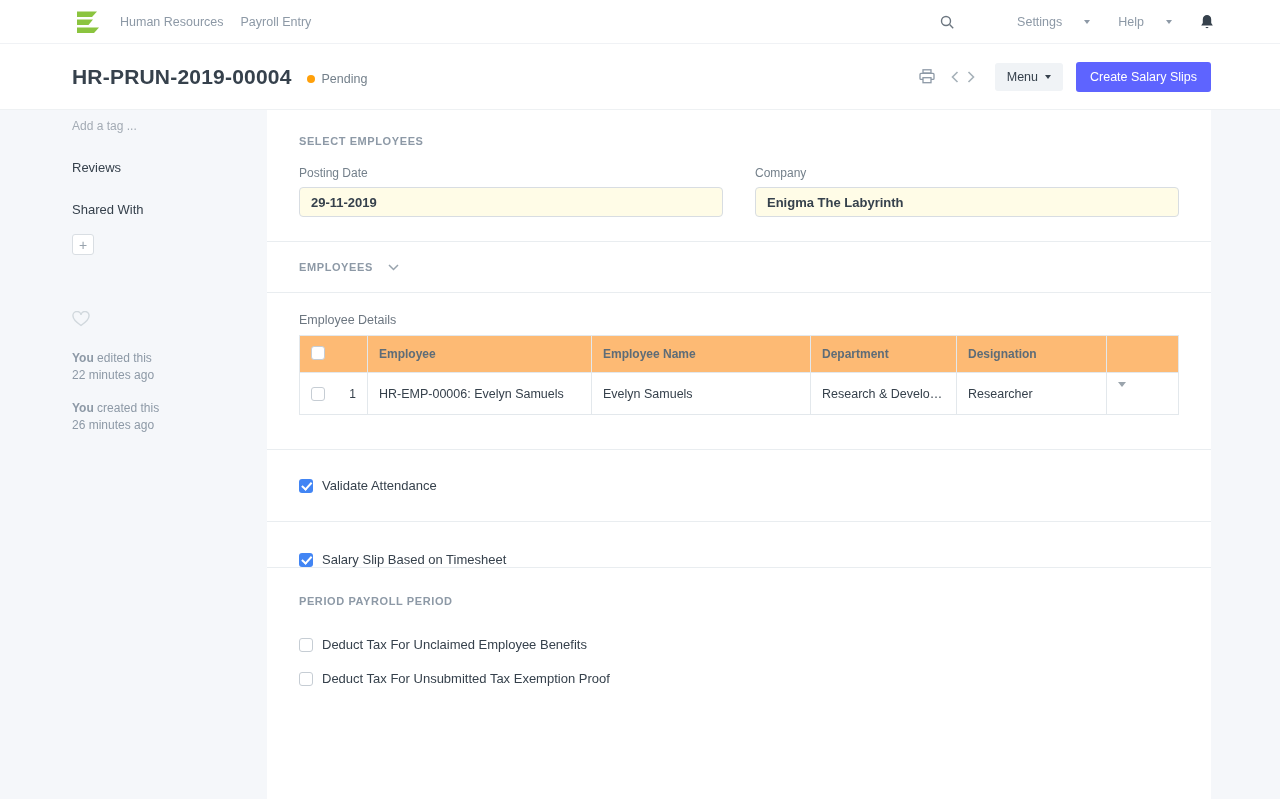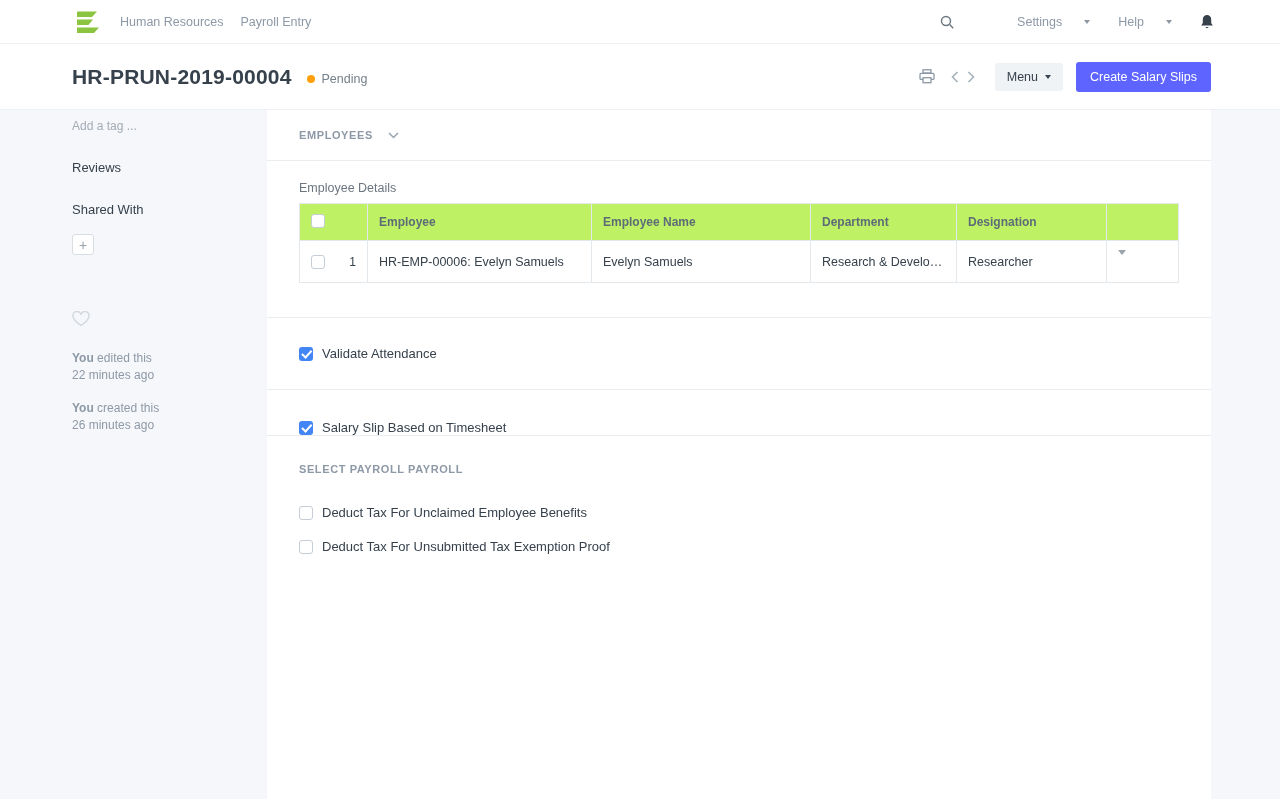--- a/index.html
+++ b/index.html
@@ -188,6 +188,23 @@
 
   <main class="main">
 
+    <section class="sec sec-a">
+      <div class="sec-head">SELECT EMPLOYEES</div>
+      <div class="row2">
+        <div class="col">
+          <div class="field">
+            <div class="f-label">Posting Date</div>
+            <input class="f-input" readonly="" value="29-11-2019" style="">
+          </div>
+        </div>
+        <div class="col">
+          <div class="field">
+            <div class="f-label">Company</div>
+            <input class="f-input" readonly="" value="Enigma The Labyrinth" style="">
+          </div>
+        </div>
+      </div>
+    </section>
 
     <section class="sec sec-b">
       <span class="sec-head">EMPLOYEES</span>

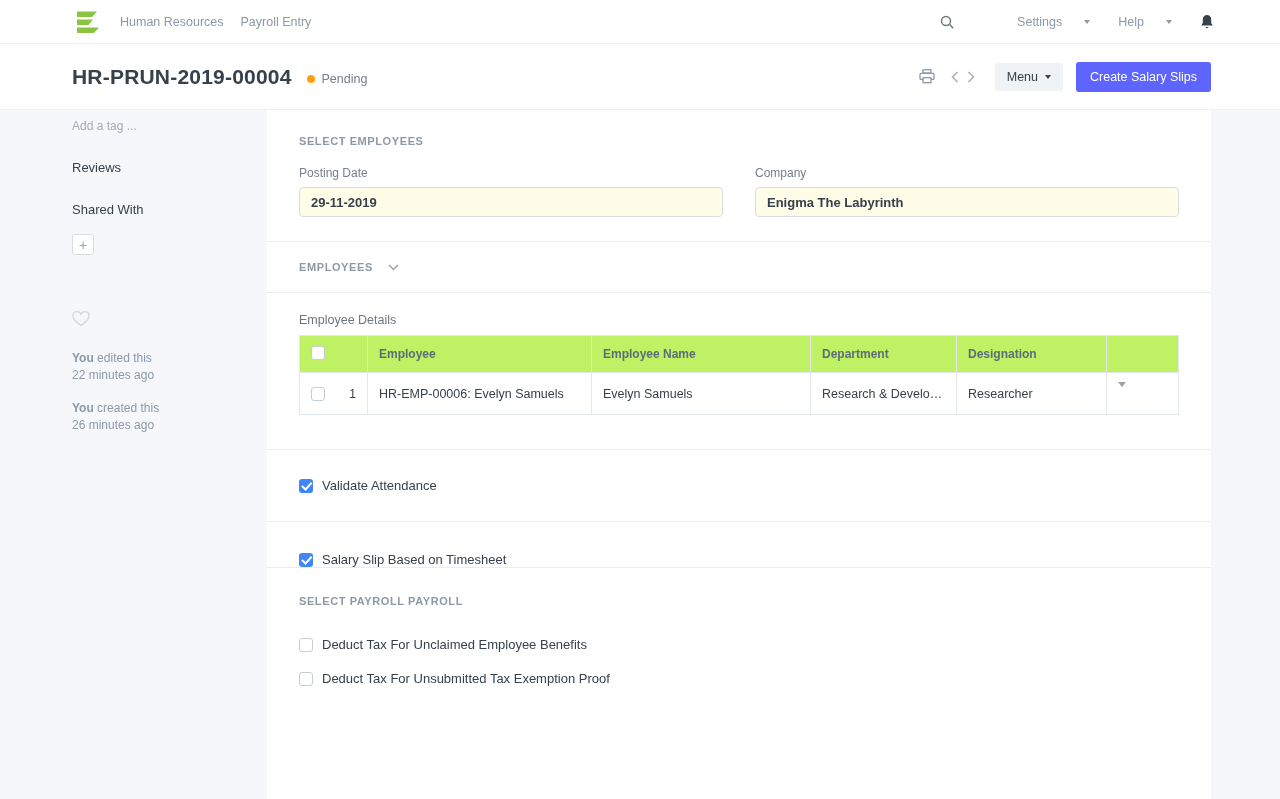--- a/index.html
+++ b/index.html
@@ -71,7 +71,7 @@
   .grid { width:100%; border-collapse:collapse; table-layout:fixed; }
   .grid th, .grid td { border:1px solid #e3e8ec; padding:0 11px;
                        overflow:hidden; white-space:nowrap; text-overflow:ellipsis; }
-  .grid th { background:#bef264; height:37px; font-size:12px; font-weight:700; color:#5e6c77; text-align:left; }
+  .grid th { background:#fdba74; height:37px; font-size:12px; font-weight:700; color:#5e6c77; text-align:left; }
   .grid td { height:42px; font-size:12.5px; color:#36414c; background:#fff; }
   .cell-rowhead { display:flex; align-items:center; justify-content:space-between; }
   .idx { color:#36414c; font-size:12px; }

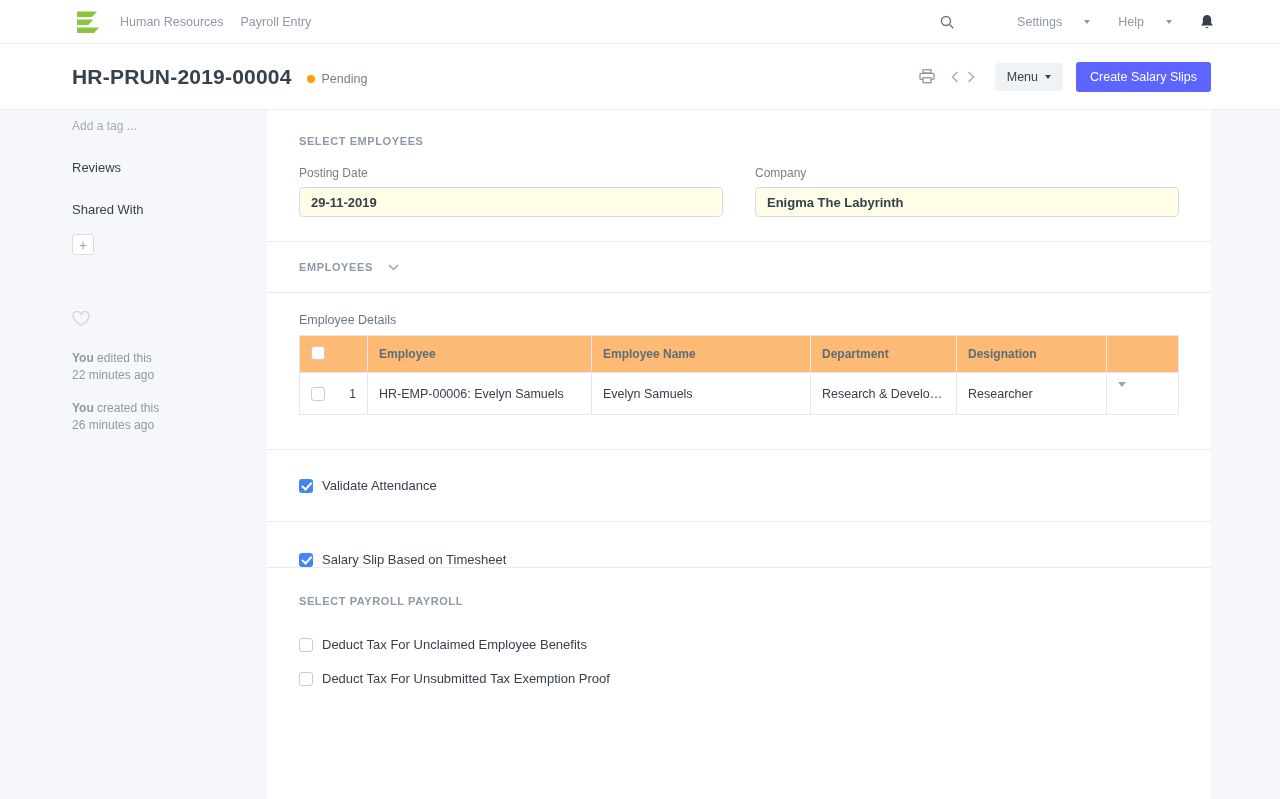--- a/index.html
+++ b/index.html
@@ -267,7 +267,7 @@
     </section>
 
     <section class="sec sec-f">
-      <div class="sec-head">SELECT PAYROLL PAYROLL</div>
+      <div class="sec-head">PERIOD PAYROLL PERIOD</div>
       <div class="row2">
         <div class="col check-col">
           <label class="check-row">

